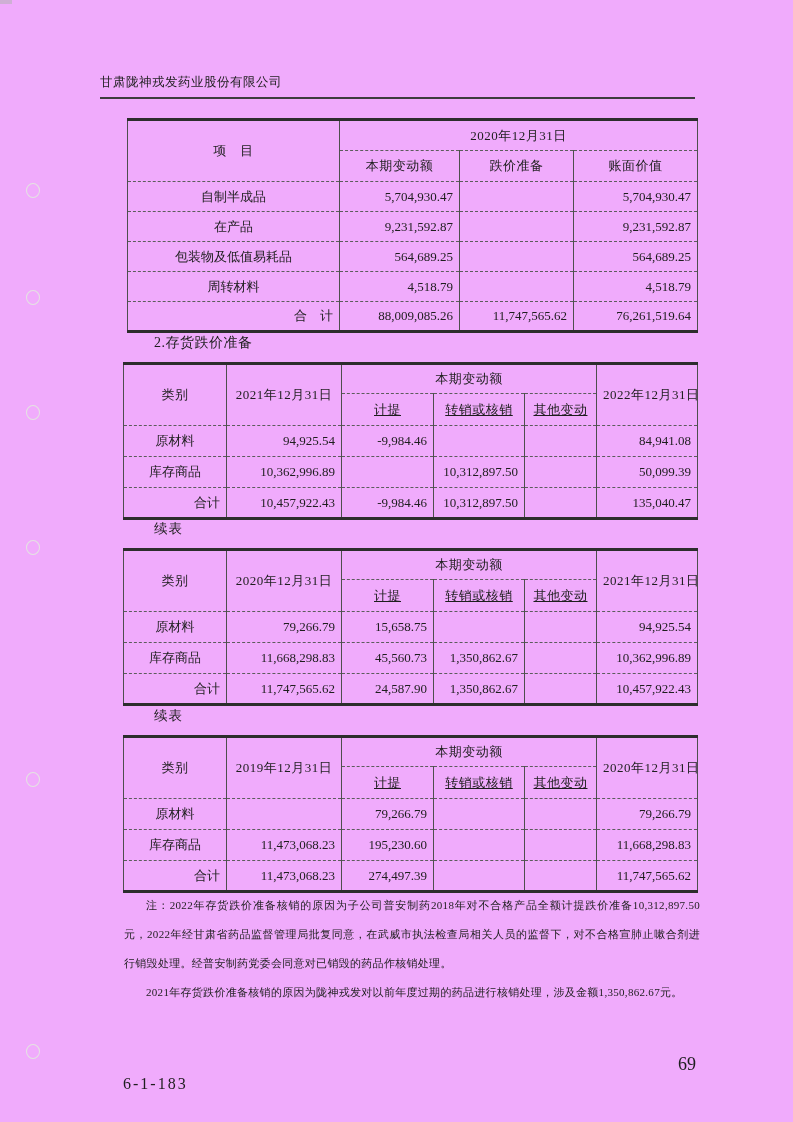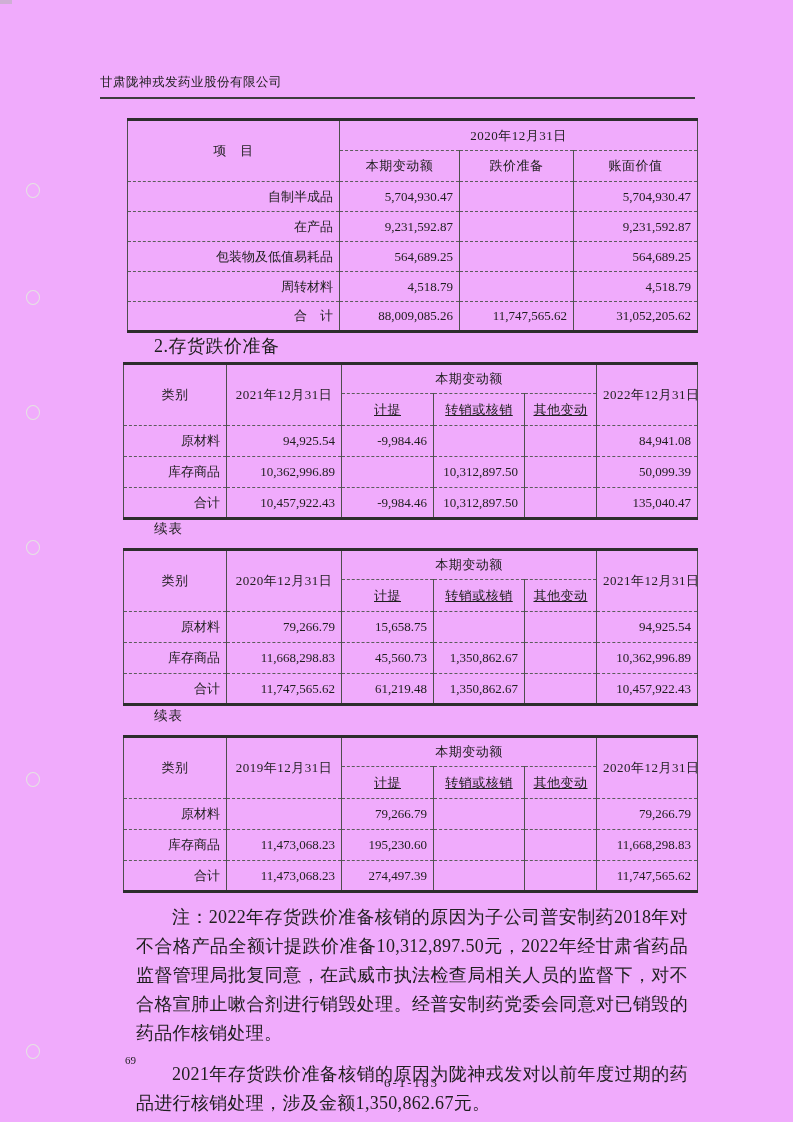--- a/index.html
+++ b/index.html
@@ -57,7 +57,7 @@
   table.fin thead th { text-align: center; letter-spacing: .5px; }
   table.fin thead tr.sub th { border-top: 1px dashed #5c5c5c; }
   table.fin tbody td { border-top: 1px dashed #5c5c5c; }
-  td.item { text-align: right; padding-left: 9px; }
+  td.item { text-align: center; padding-left: 9px; }
   td.num  { text-align: right; padding-right: 7px; }
   tr.trow-total td.item { text-align: right; padding-left: 6px; }
 

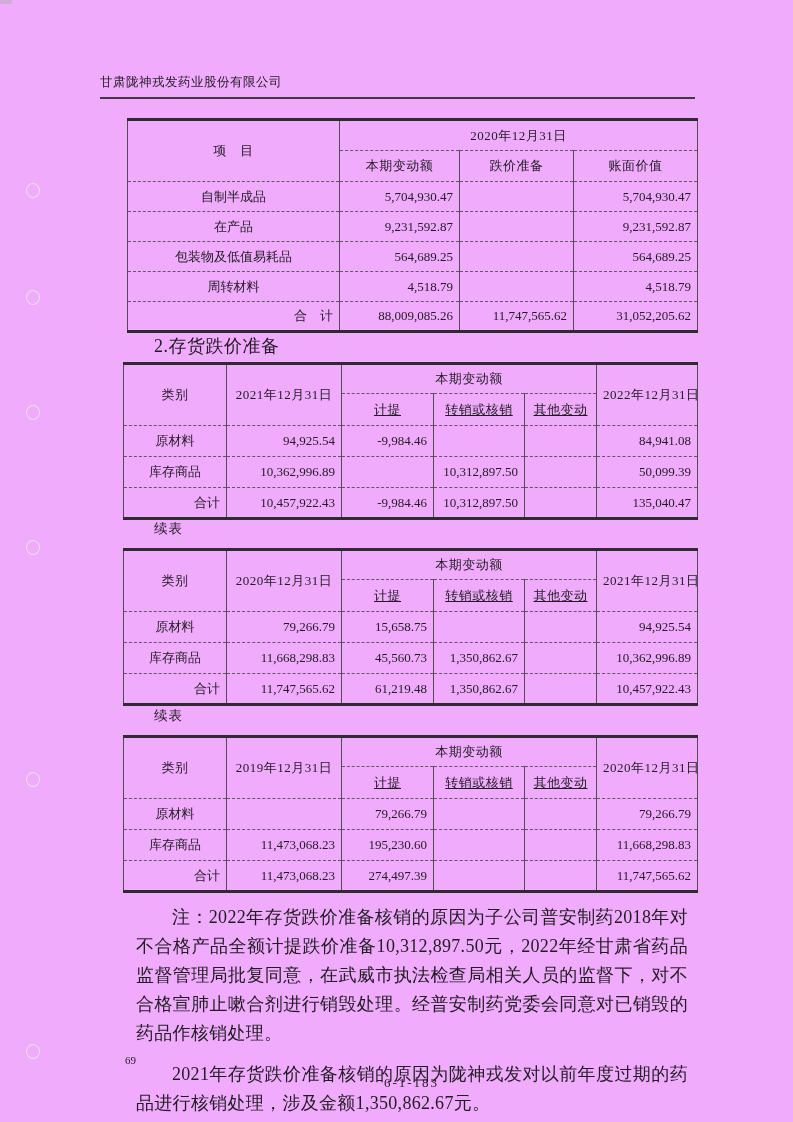--- a/index.html
+++ b/index.html
@@ -169,7 +169,7 @@
         <td class="item">合　计</td>
         <td class="num">88,009,085.26</td>
         <td class="num">11,747,565.62</td>
-        <td class="num">31,052,205.62</td>
+        <td class="num">76,261,519.64</td>
       </tr>
     </tbody>
   </table>

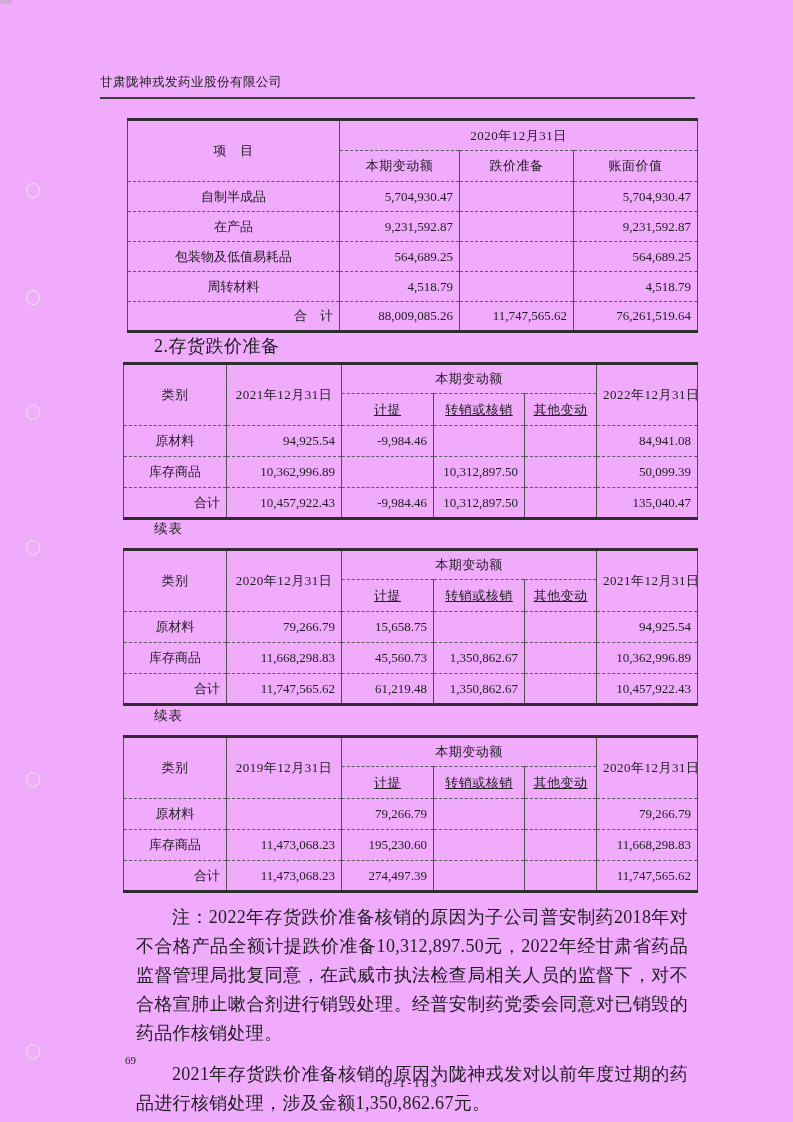--- a/index.html
+++ b/index.html
@@ -75,7 +75,7 @@
 
   .section-title {
     position: absolute; left: 154px; top: 334px;
-    font-size: 18px; letter-spacing: .5px;
+    font-size: 14px; letter-spacing: .5px;
   }
   .cont-label {
     position: absolute; left: 154px;

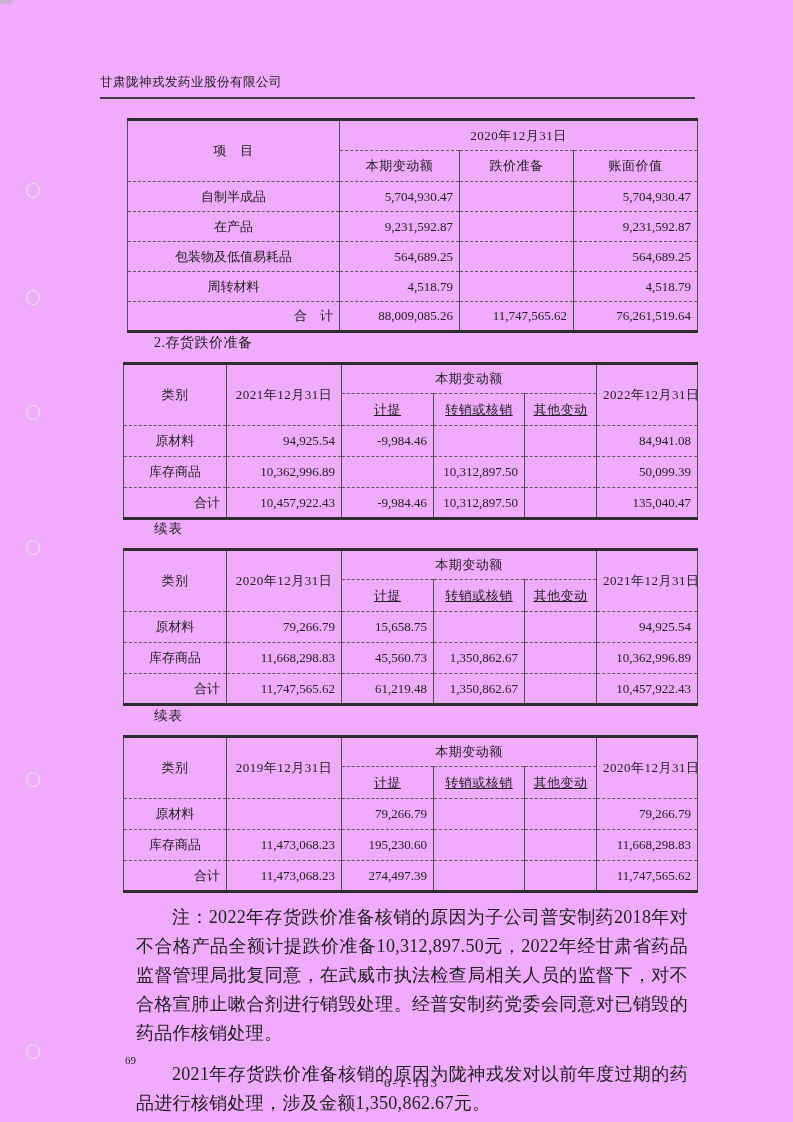--- a/index.html
+++ b/index.html
@@ -270,7 +270,7 @@
       <tr class="trow-total">
         <td class="item">合计</td>
         <td class="num">11,747,565.62</td>
-        <td class="num">61,219.48</td>
+        <td class="num">24,587.90</td>
         <td class="num">1,350,862.67</td>
         <td class="num"></td>
         <td class="num">10,457,922.43</td>

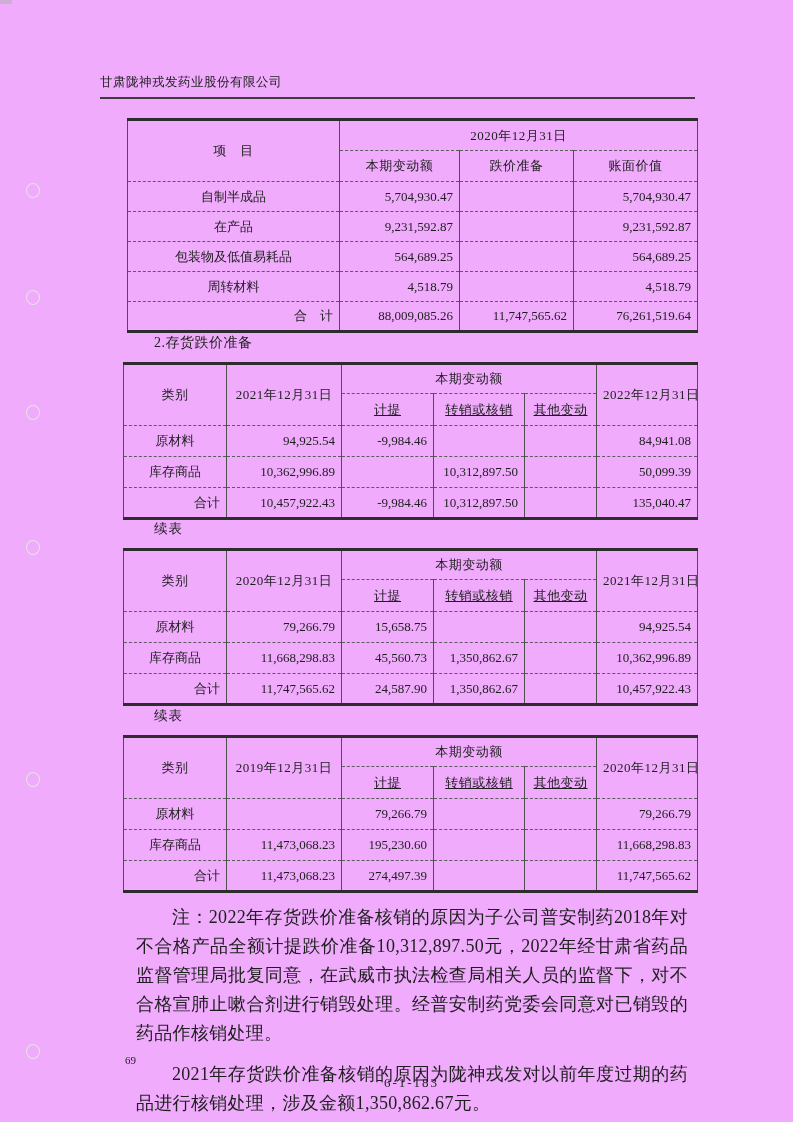--- a/index.html
+++ b/index.html
@@ -89,8 +89,8 @@
     position: absolute; left: 124px; top: 891px; width: 576px;
   }
   .notes p {
-    margin: 12px; text-indent: 2em;
-    font-size: 18px; line-height: 29px;
+    margin: 0; text-indent: 2em;
+    font-size: 11px; line-height: 29px;
     text-align: justify; letter-spacing: .3px;
   }
 

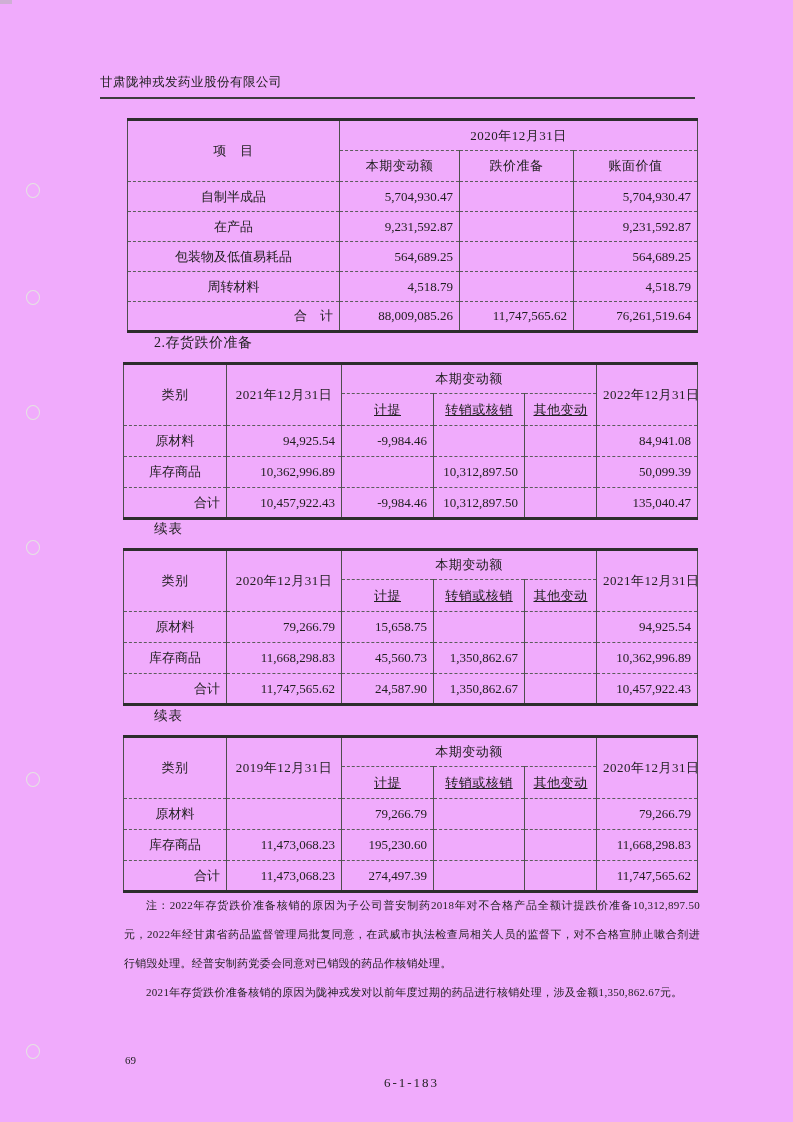--- a/index.html
+++ b/index.html
@@ -96,8 +96,8 @@
 
   
   .page-num {
-    position: absolute; left: 125px; top: 1054px; width: 577px;
-    text-align: left; font-size: 11px;
+    position: absolute; left: 119px; top: 1054px; width: 577px;
+    text-align: right; font-size: 18px;
   }
   .doc-num {
     position: absolute; left: 123px; top: 1075px; width: 577px;

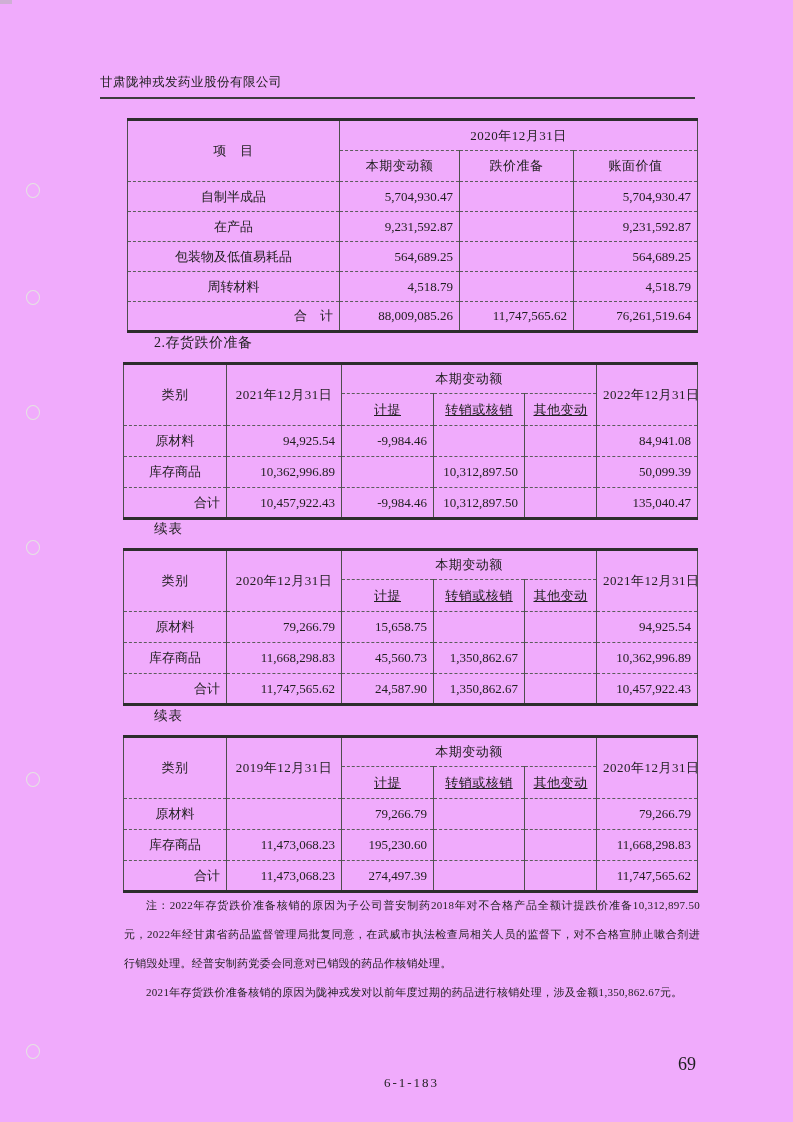--- a/index.html
+++ b/index.html
@@ -101,7 +101,7 @@
   }
   .doc-num {
     position: absolute; left: 123px; top: 1075px; width: 577px;
-    text-align: center; font-size: 13px; letter-spacing: 2px;
+    font-size: 16px; letter-spacing: 2px;
   }
 </style>
 </head>

